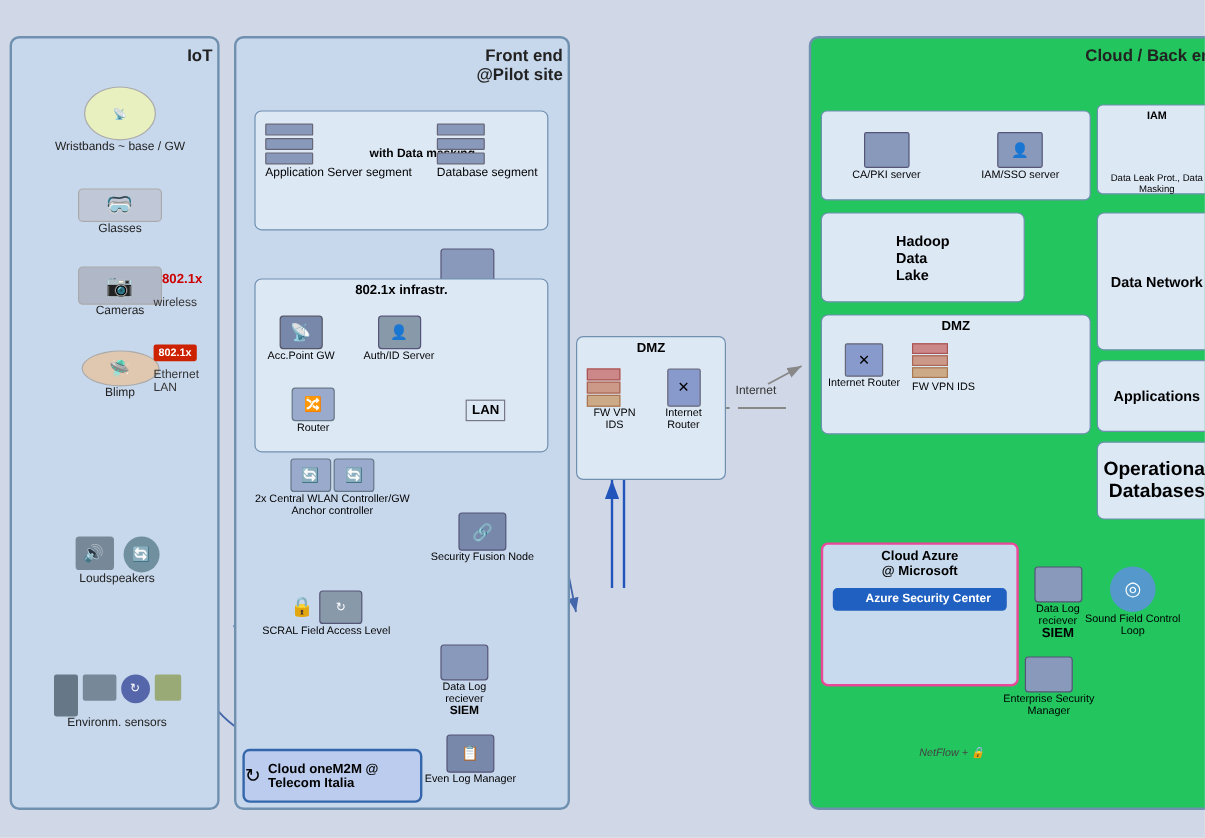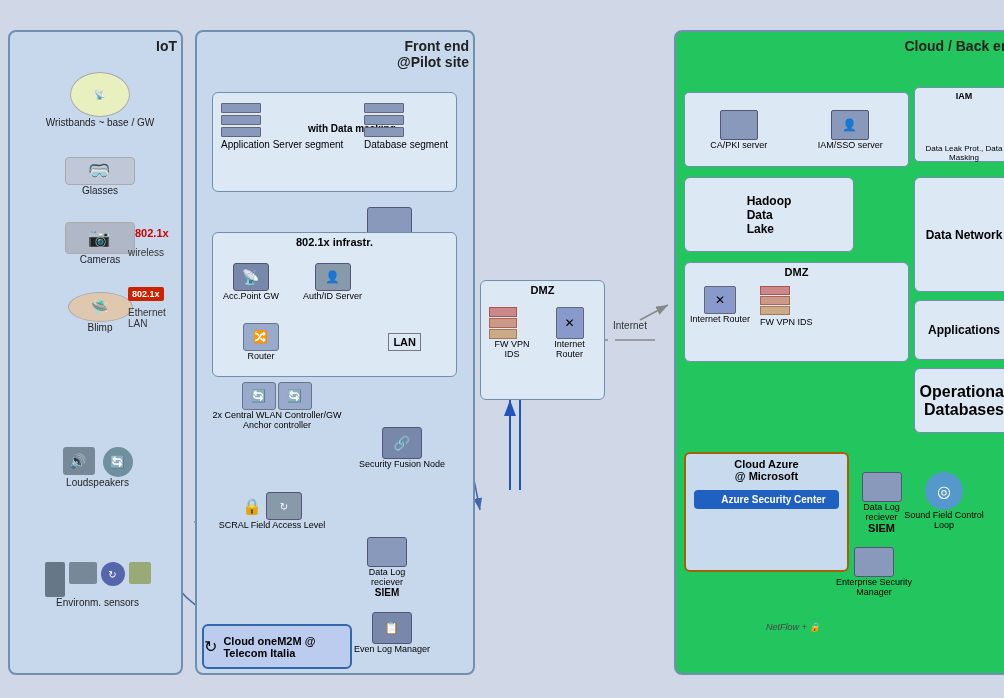--- a/index.html
+++ b/index.html
@@ -370,7 +370,7 @@
       </div>
     </div>
 
-    <div style="position:absolute;left:8px;top:420px;width:165px;height:120px;border:2px solid #a16207;border-radius:6px;background:#c8daee;">
+    <div style="position:absolute;left:8px;top:420px;width:165px;height:120px;border:2px solid #ec4899;border-radius:6px;background:#c8daee;">
       <div style="font-weight:bold;font-size:11px;text-align:center;padding:4px;">Cloud Azure<br>@ Microsoft</div>
       <div class="azure-btn" style="margin:4px 8px;padding-left:20px;">
         <span>Azure Security Center</span>

